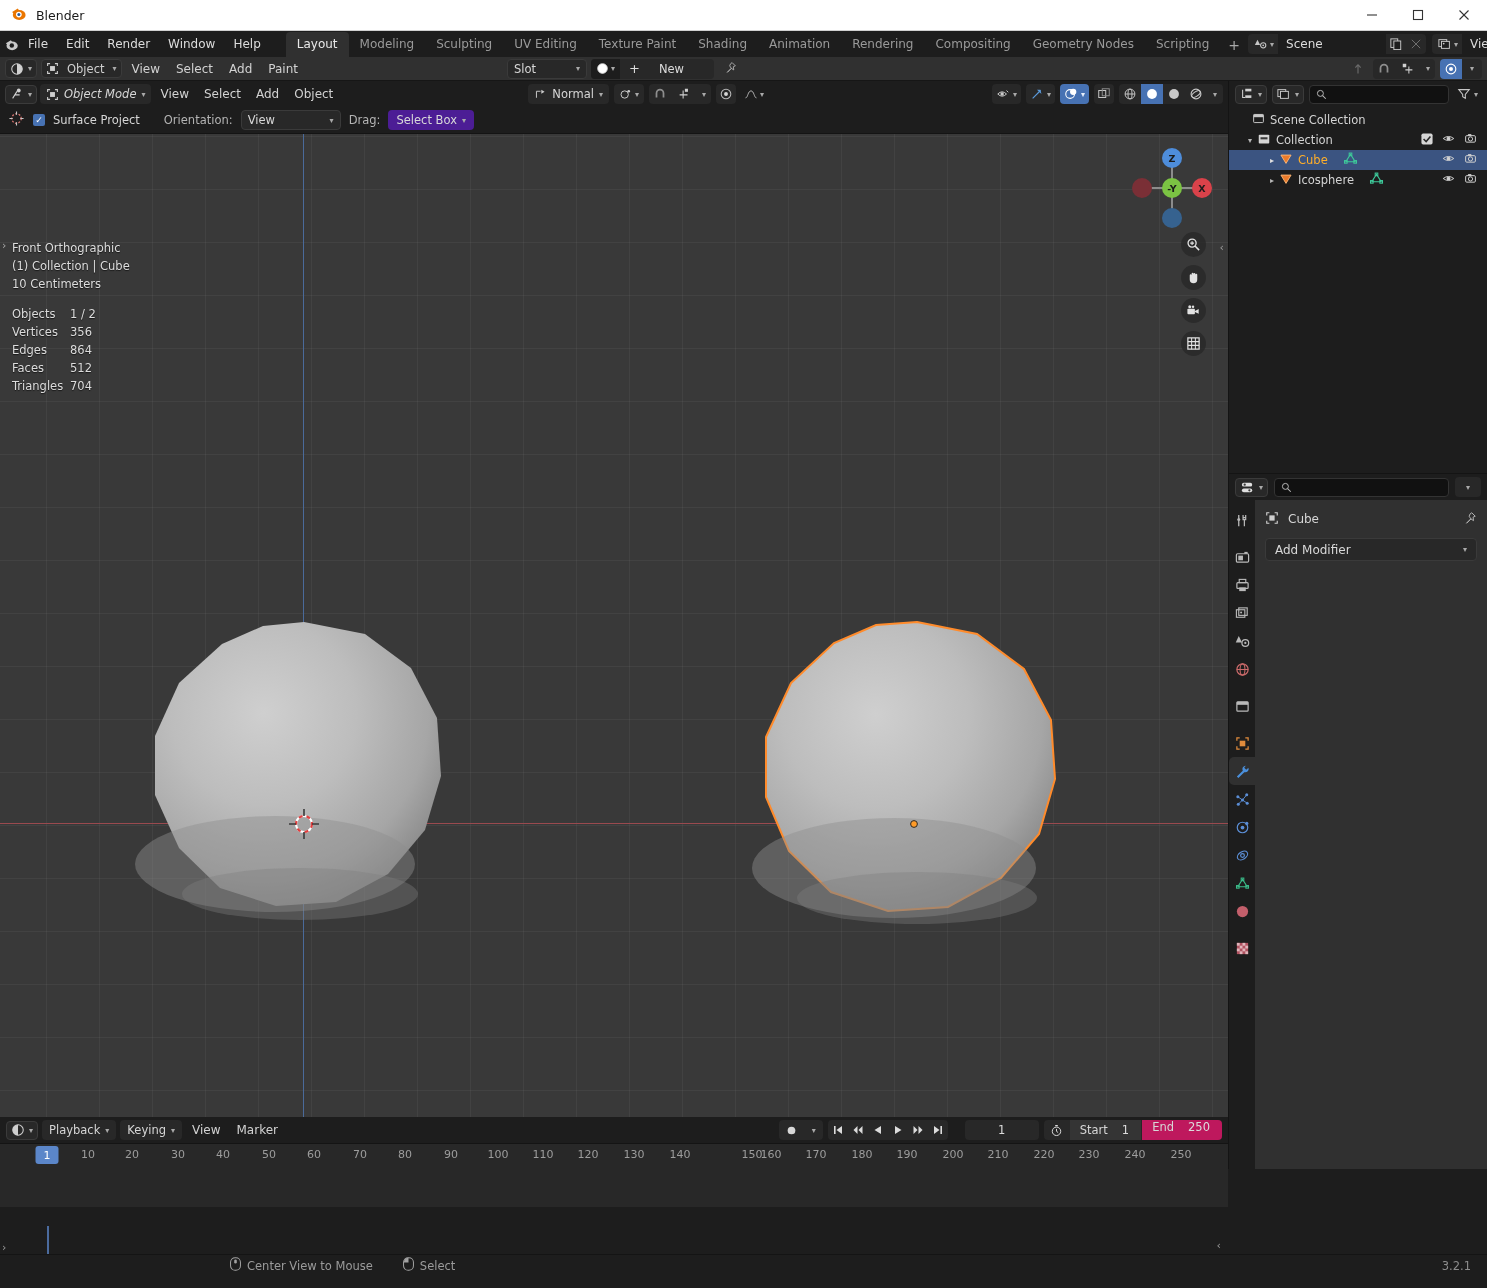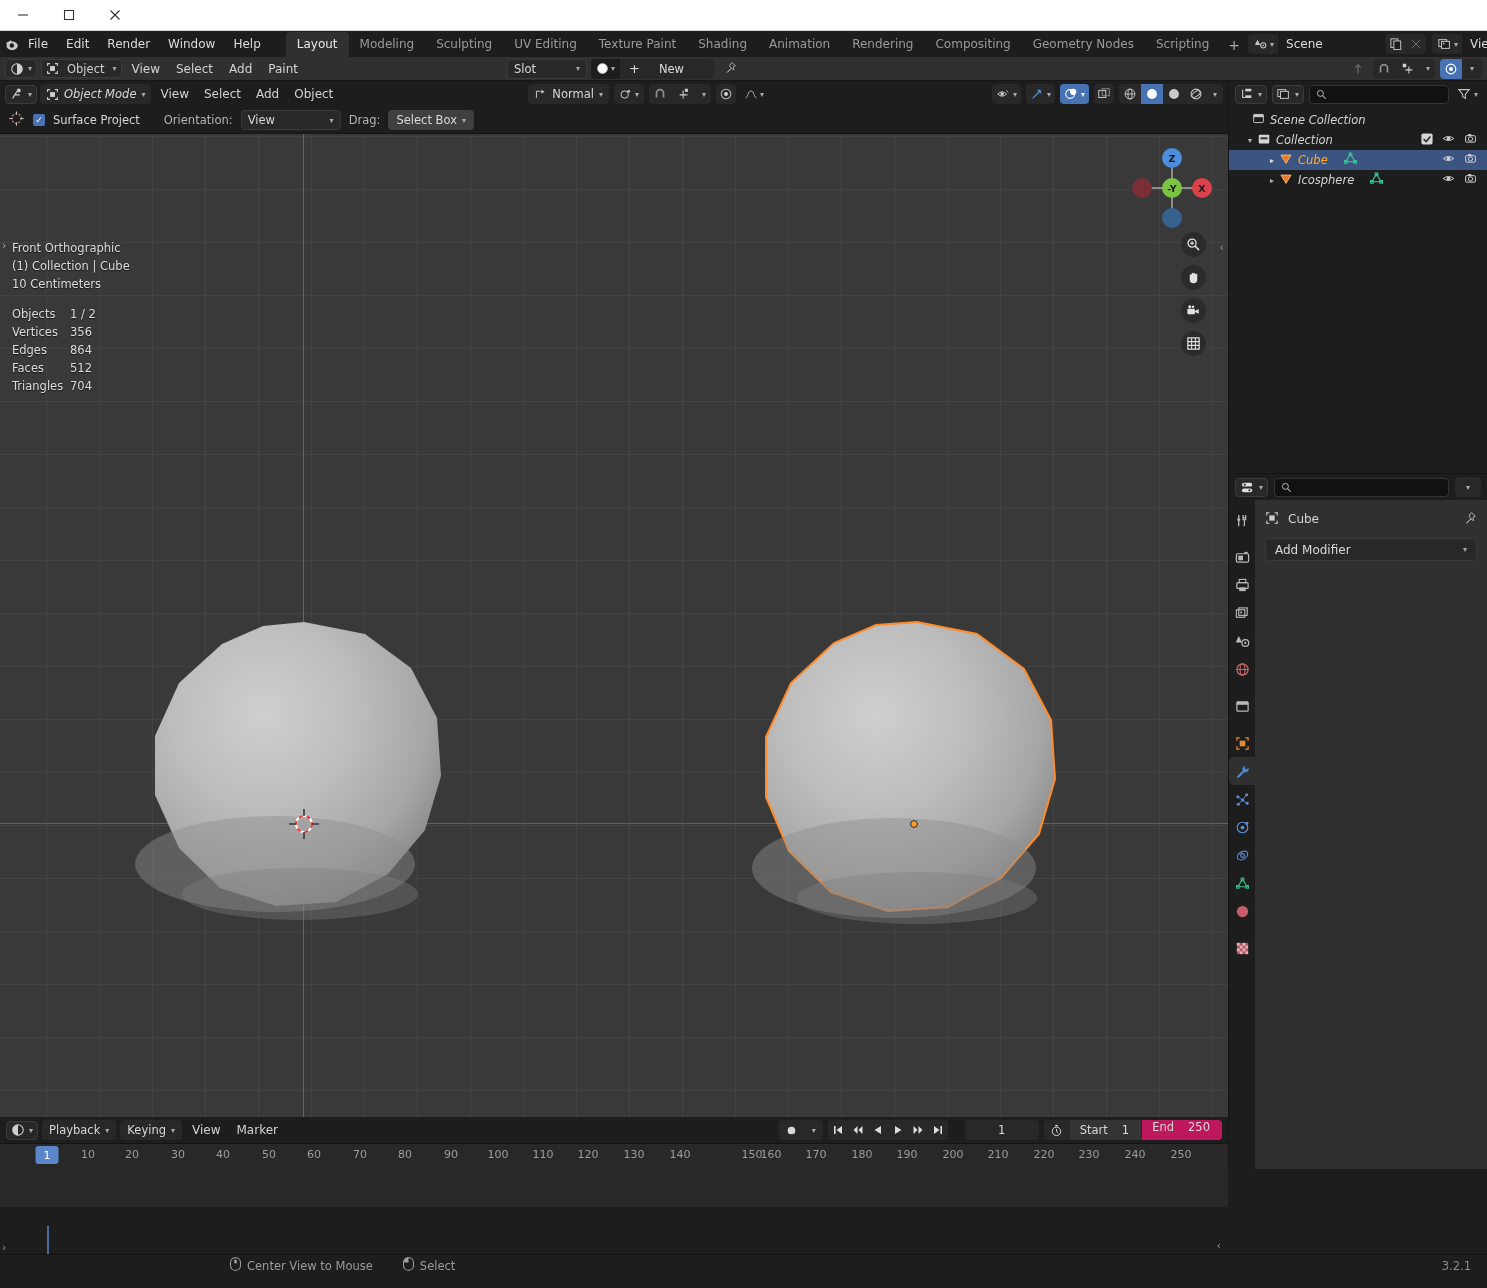--- a/index.html
+++ b/index.html
@@ -170,6 +170,17 @@
 <body>
 
 <div class="titlebar">
+  <div class="tb-left">
+    <span>
+      <svg width="17" height="17" viewBox="0 0 24 24">
+        <ellipse cx="13" cy="14" rx="9" ry="7" fill="#ea7600"></ellipse>
+        <path d="M3 10 L11 5 L13 8 L5 12 Z" fill="#ea7600"></path>
+        <circle cx="12.5" cy="13.5" r="4" fill="#fff"></circle>
+        <circle cx="12.5" cy="13.5" r="2.2" fill="#2a5d9f"></circle>
+      </svg>
+    </span>
+    <span class="tb-title">Blender</span>
+  </div>
   <div class="win-btns">
     <div class="win-btn">
       <svg width="12" height="12" viewBox="0 0 12 12">

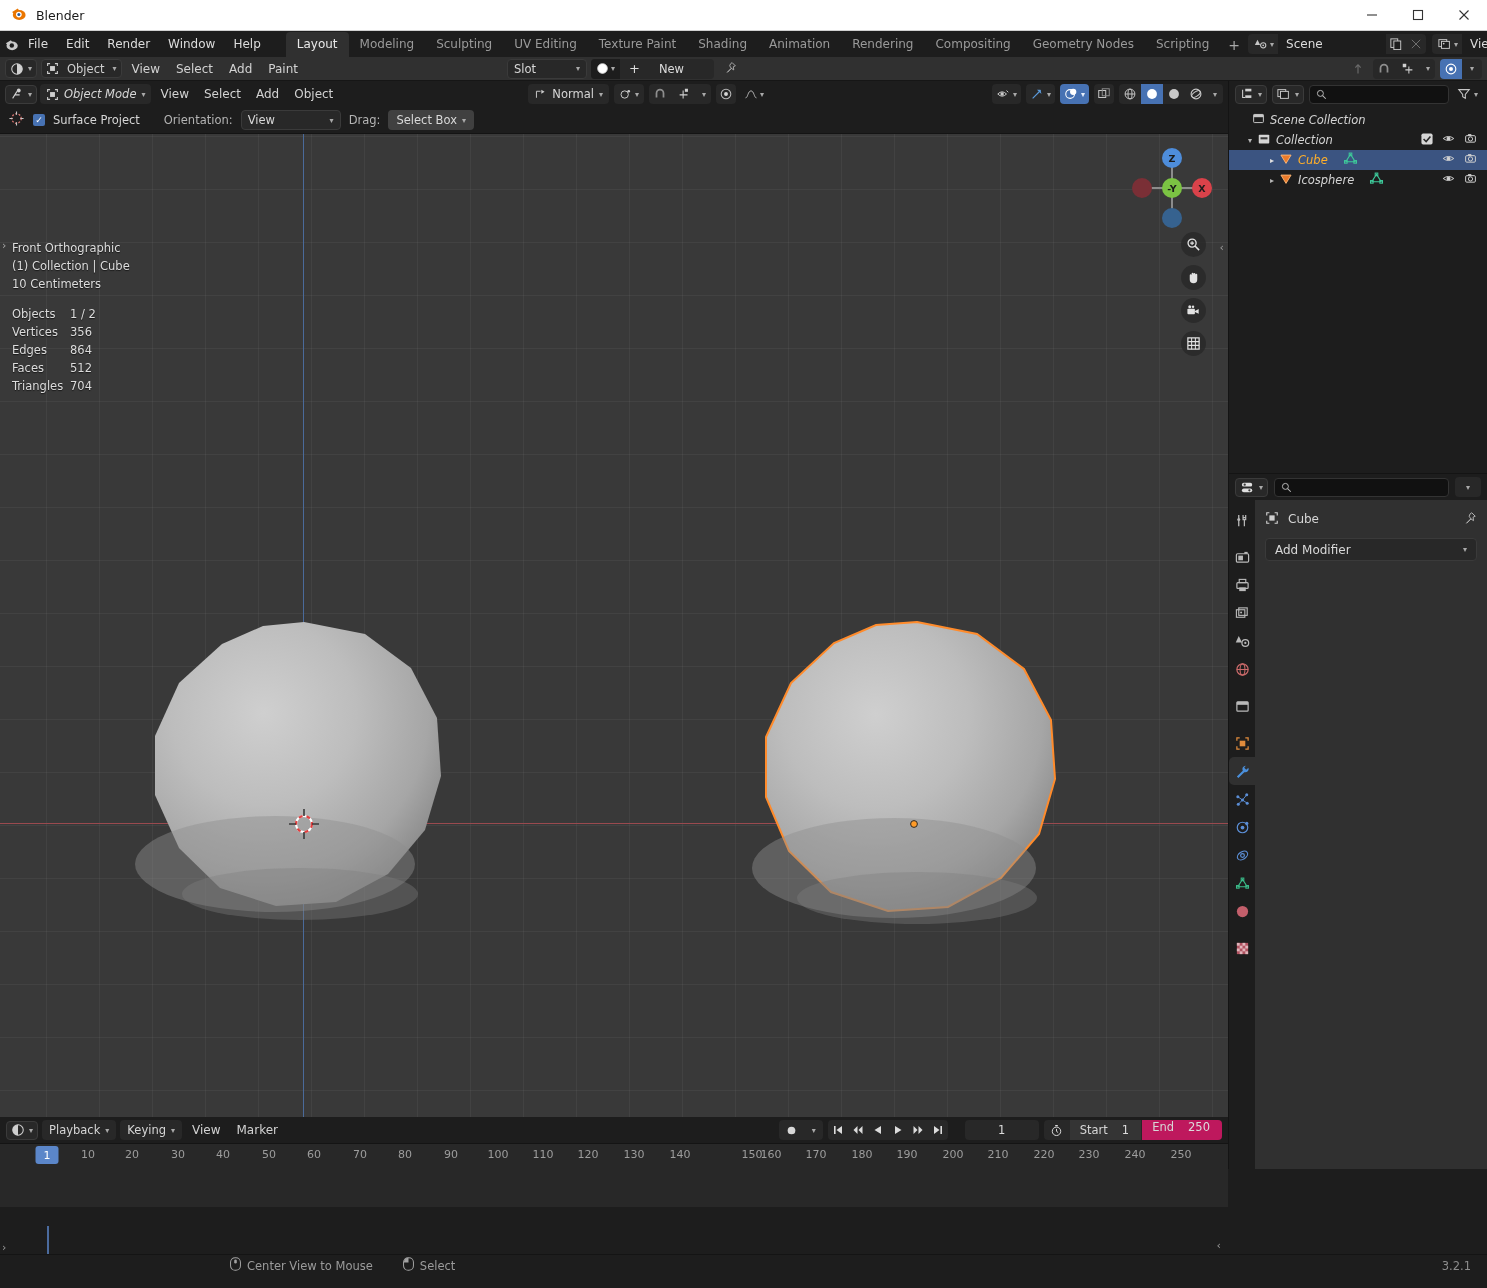--- a/index.html
+++ b/index.html
@@ -496,7 +496,7 @@
           <span class="caret">▾</span>
       </div>
       <span style="font-size:11.5px;color:#b4b4b4;">Drag:</span>
-      <div style="background:#404040;border-radius:4px;height:20px;display:flex;align-items:center;gap:5px;padding:0 8px;color:#d8d8d8;font-size:11.5px">
+      <div style="background:#4c1d95;border-radius:4px;height:20px;display:flex;align-items:center;gap:5px;padding:0 8px;color:#d8d8d8;font-size:11.5px">
         <span>Select Box</span>
           <span class="caret">▾</span>
       </div>

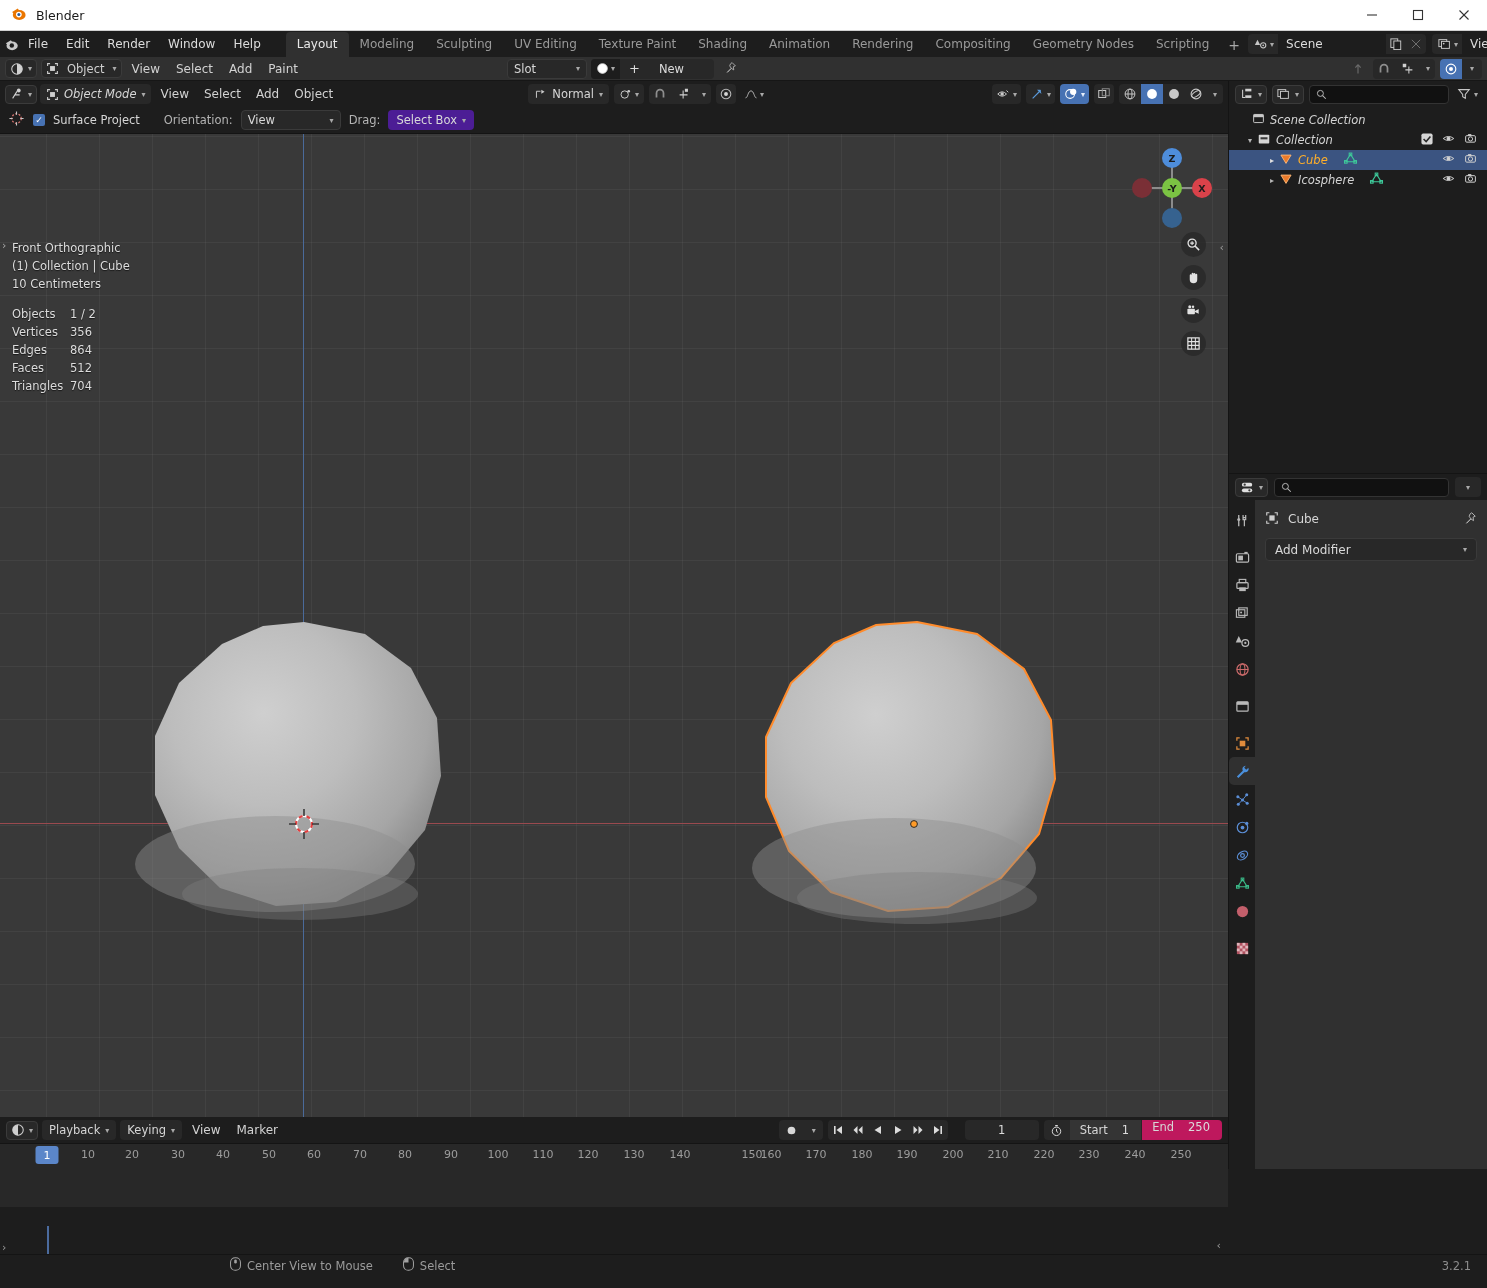--- a/index.html
+++ b/index.html
@@ -129,7 +129,7 @@
   .ol-header { height:26px; display:flex; align-items:center; gap:5px; padding:0 6px; }
   .ol-search { flex:1; background:#111; border:1px solid #333; border-radius:4px; height:19px;
     display:flex; align-items:center; gap:4px; padding:0 6px; }
-  .ol-tree { flex:1; padding-top:3px; font-size:11.5px; overflow:hidden;font-style:italic; }
+  .ol-tree { flex:1; padding-top:3px; font-size:11.5px; overflow:hidden; }
   .ol-row { height:20px; display:flex; align-items:center; padding:0 6px 0 0; gap:5px; position:relative; }
   .ol-row.sel { background:#3b5481; }
   .ol-row .lbl { color:#d4d4d4; }

